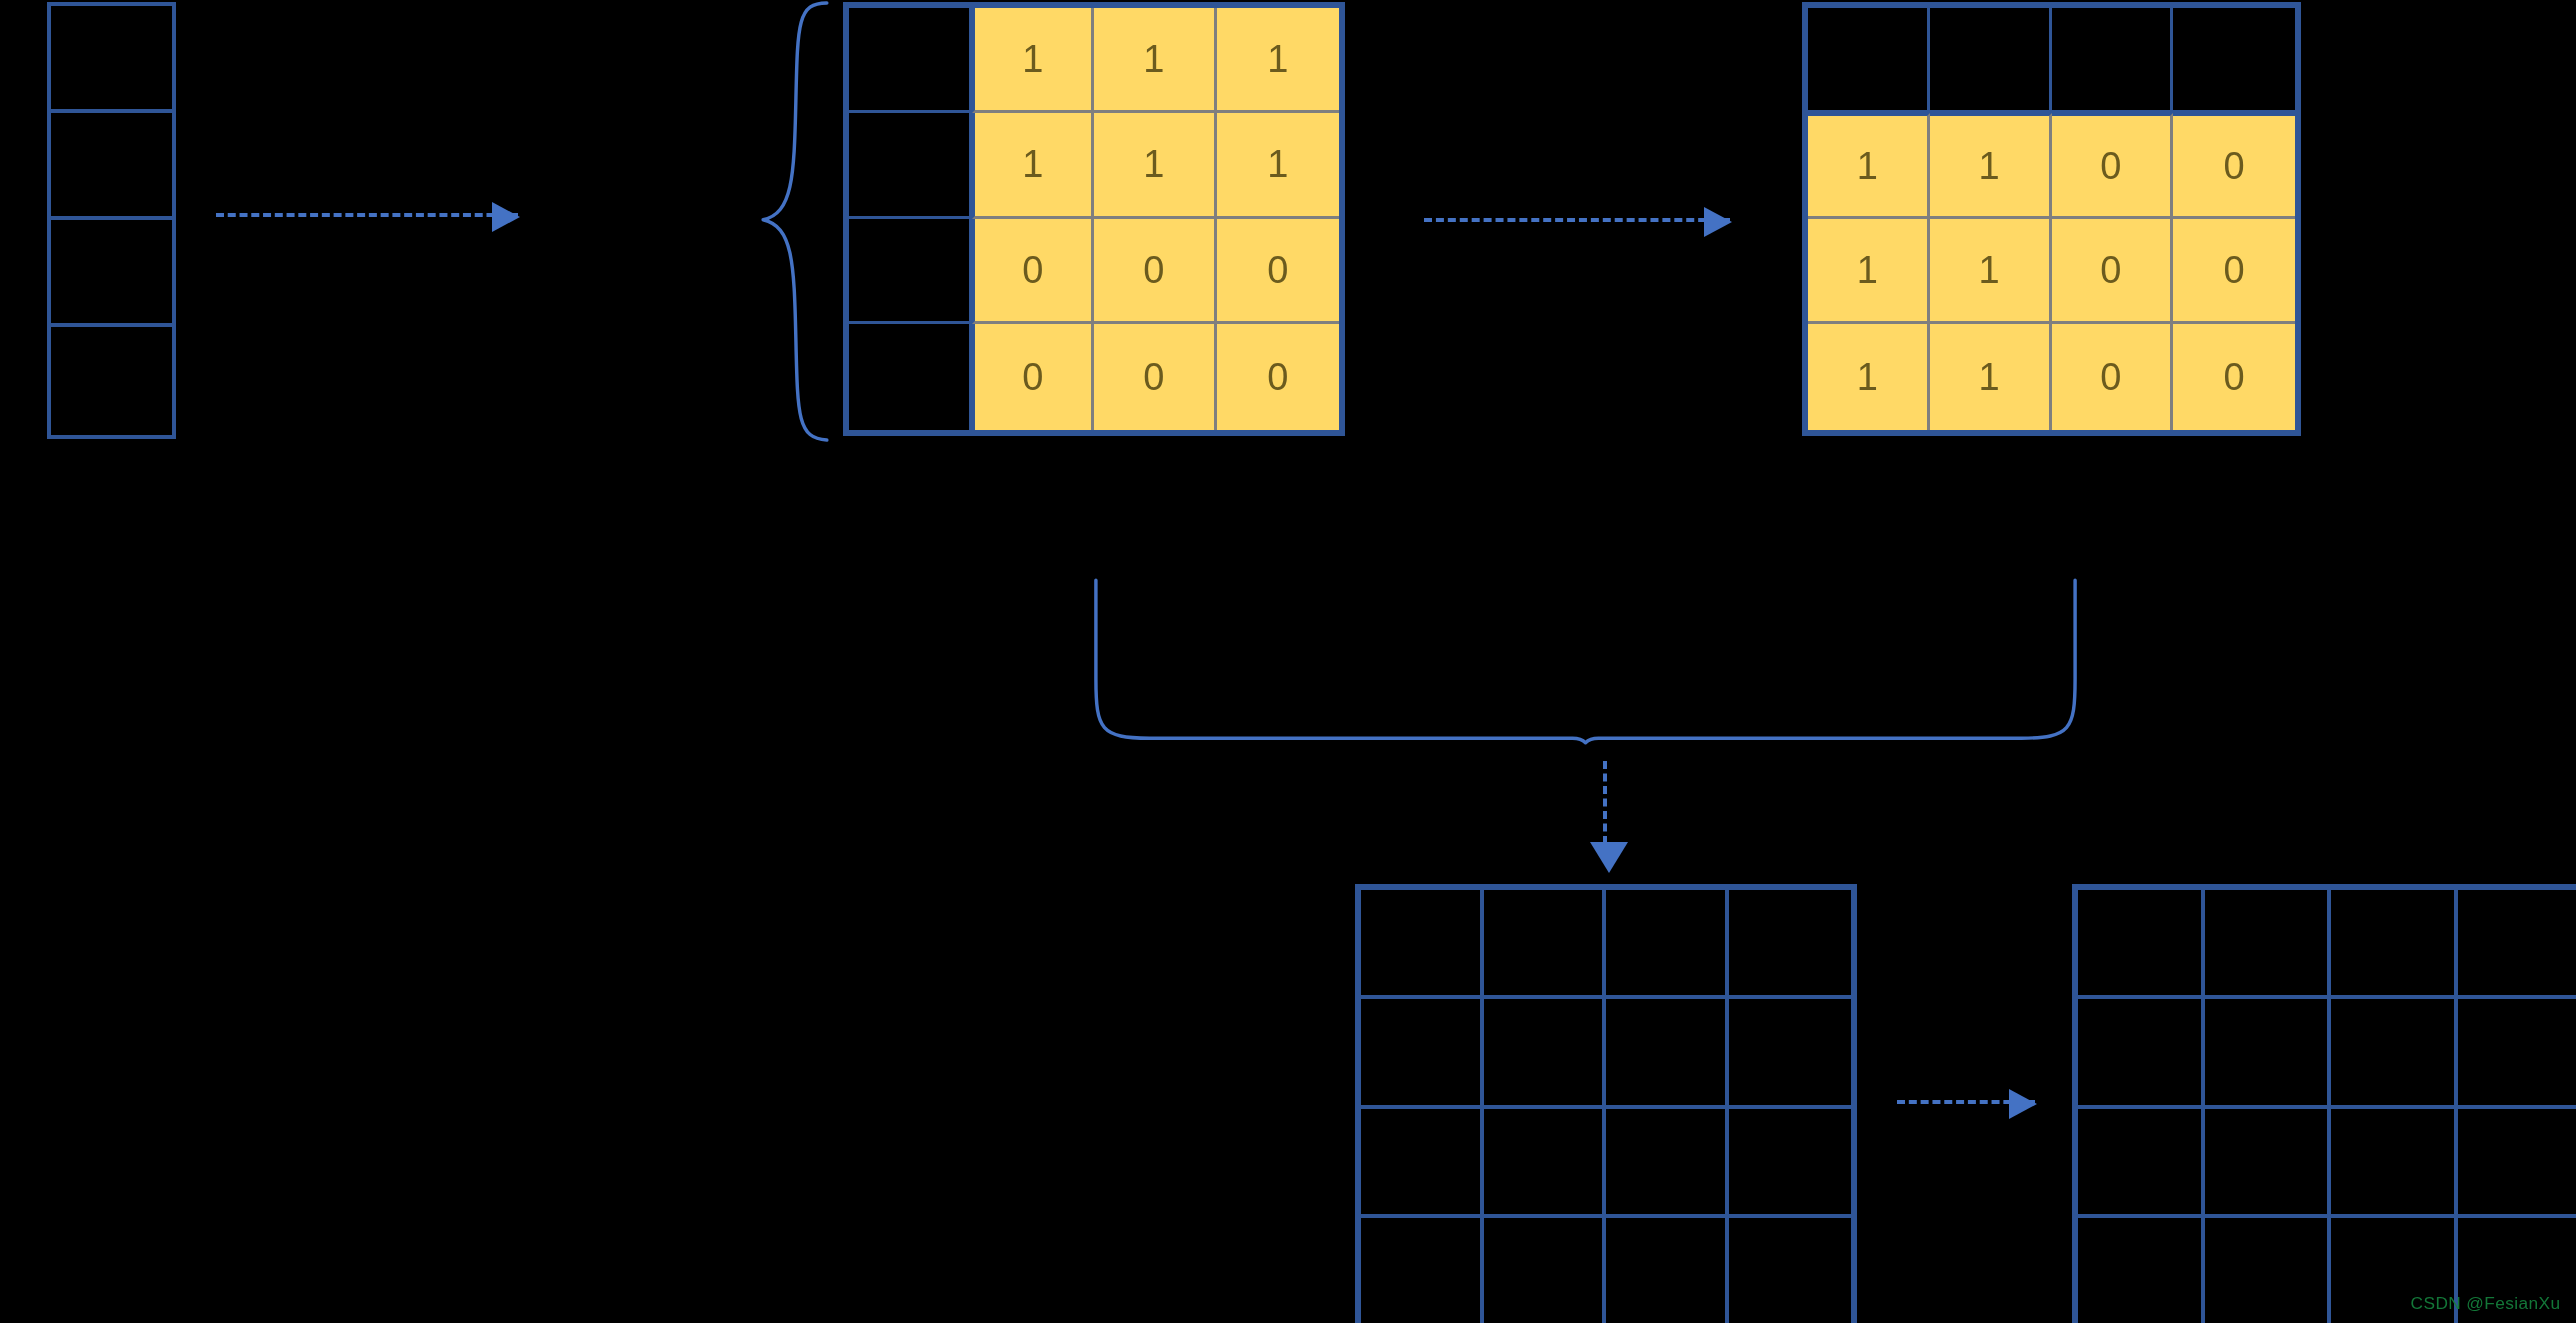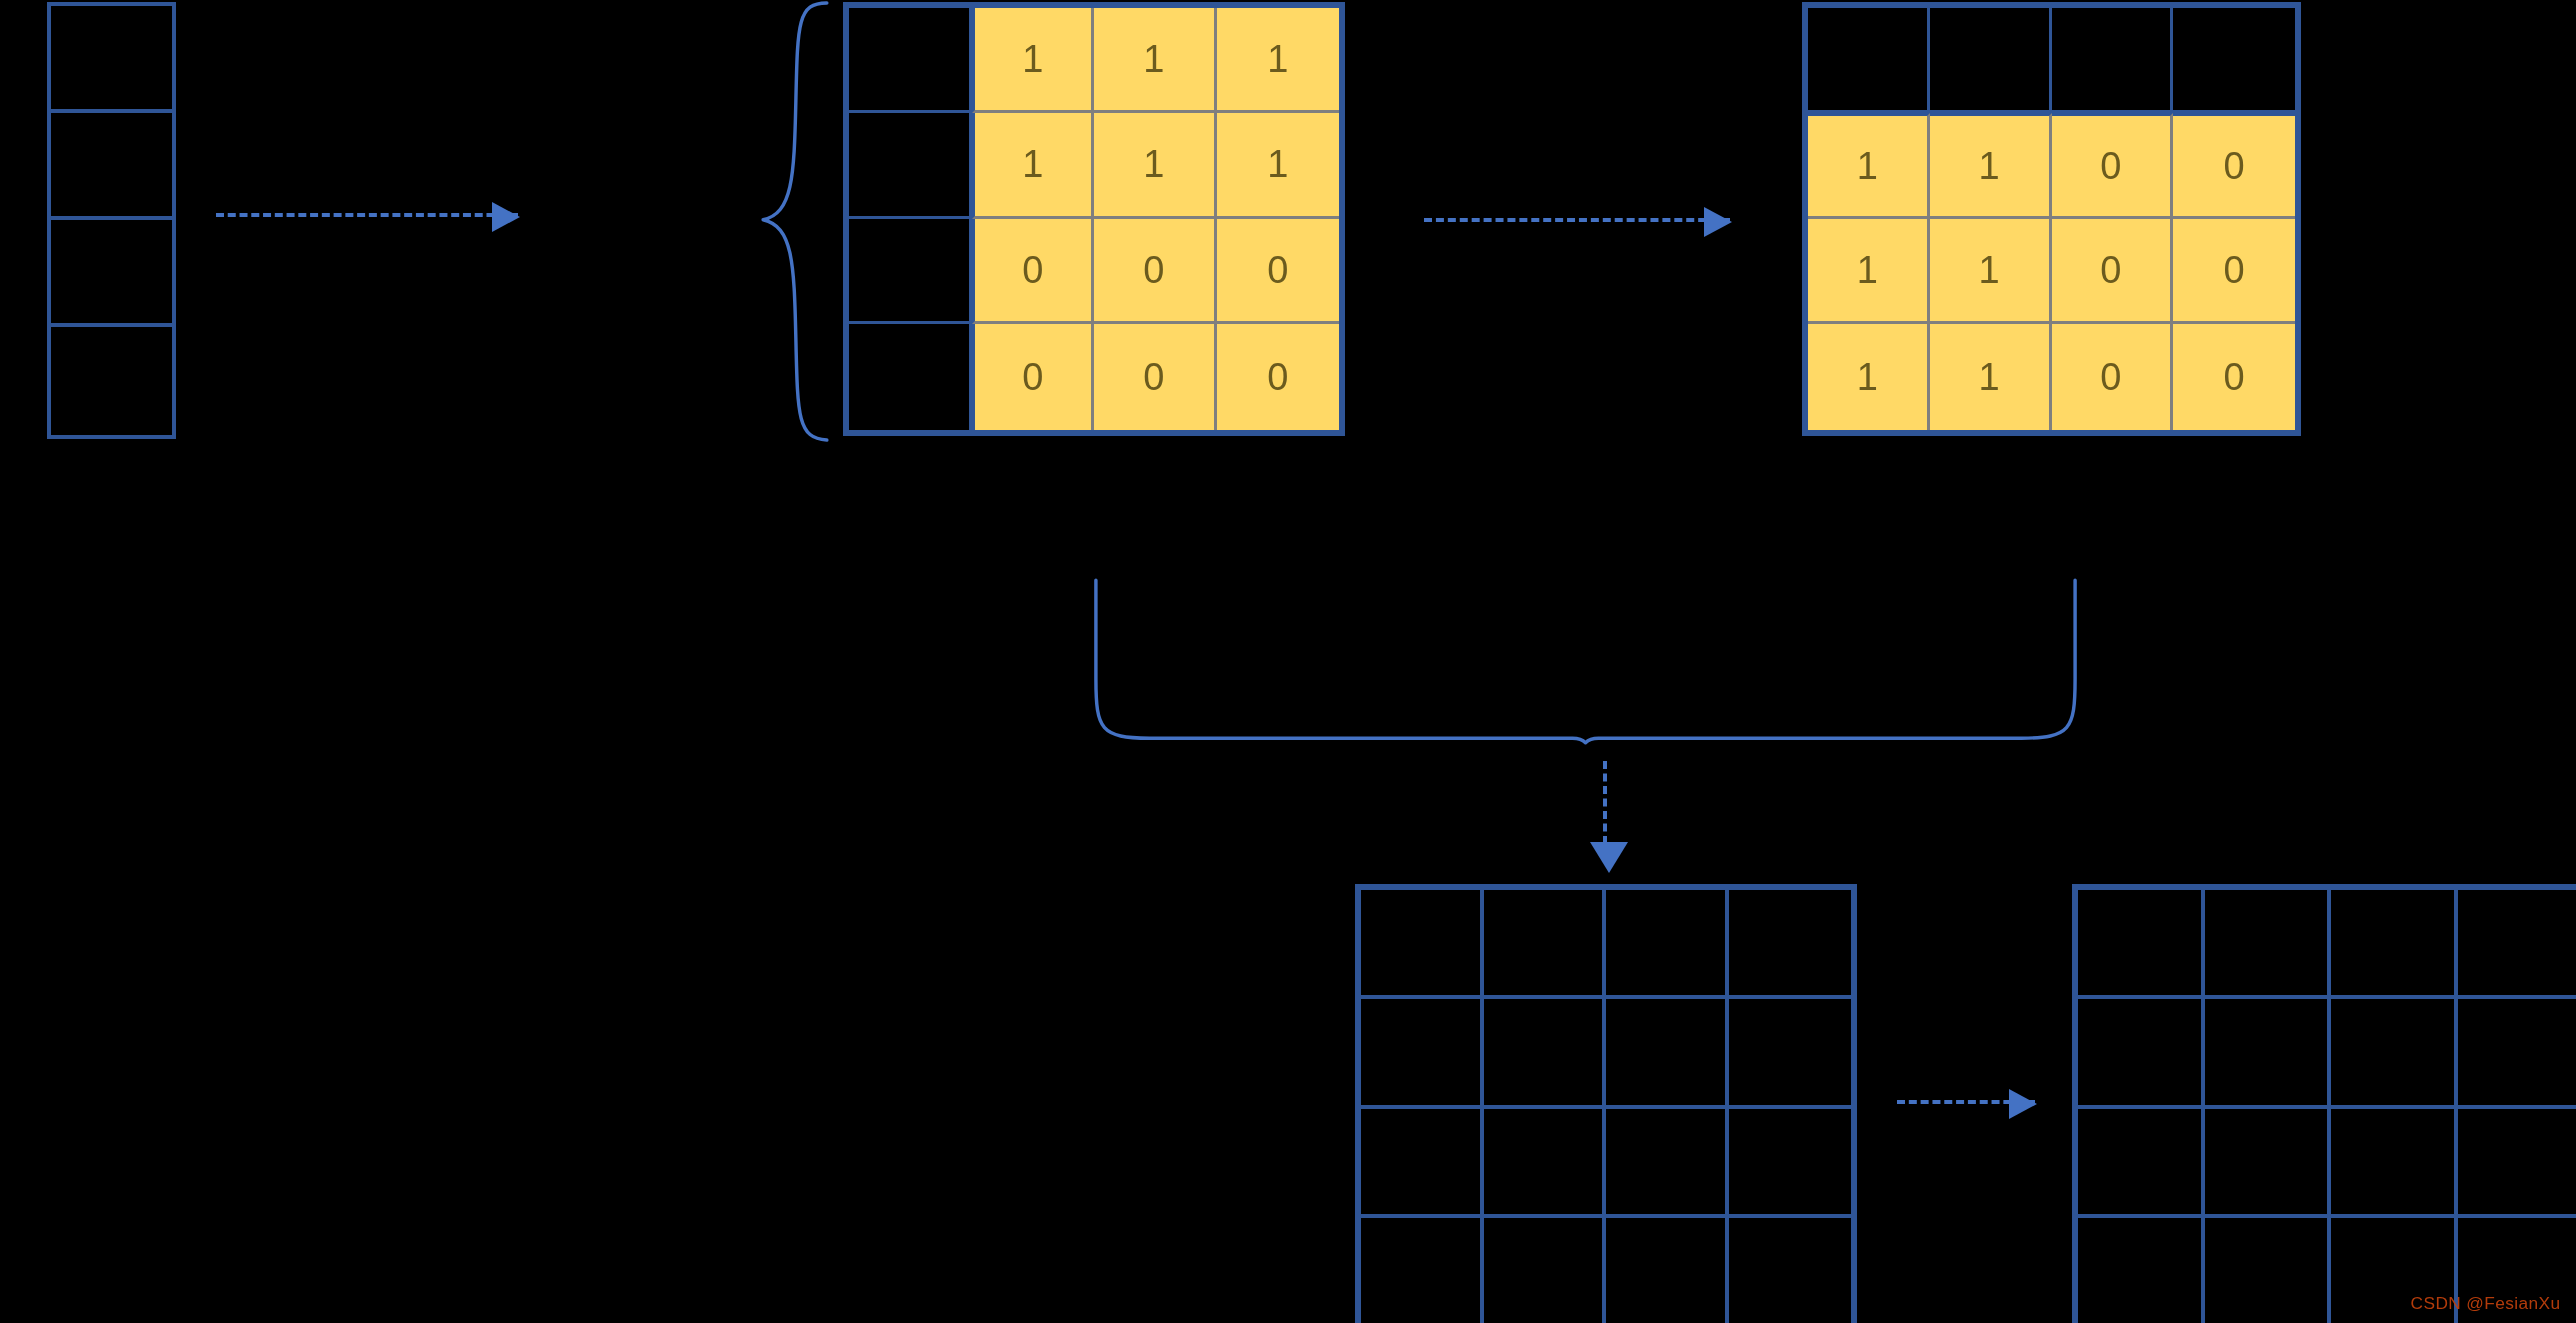--- a/index.html
+++ b/index.html
@@ -94,7 +94,7 @@
   
   .watermark {
     position: absolute;
-    color: #c2410c;
+    color: #15803d;
     font-size: 17.3px;
     letter-spacing: 0.4px;
     opacity: 0.92;

